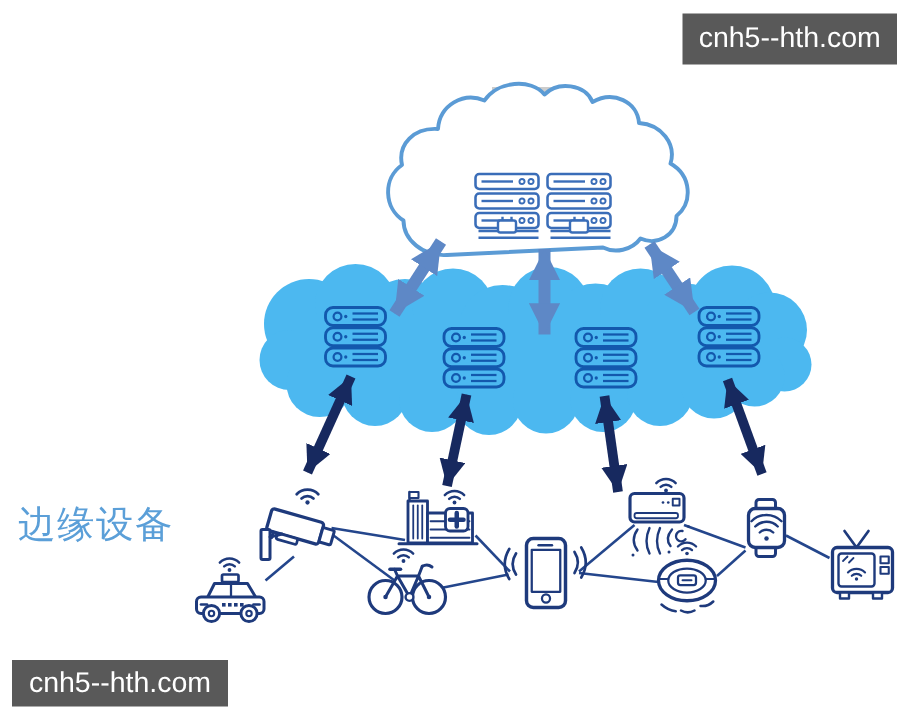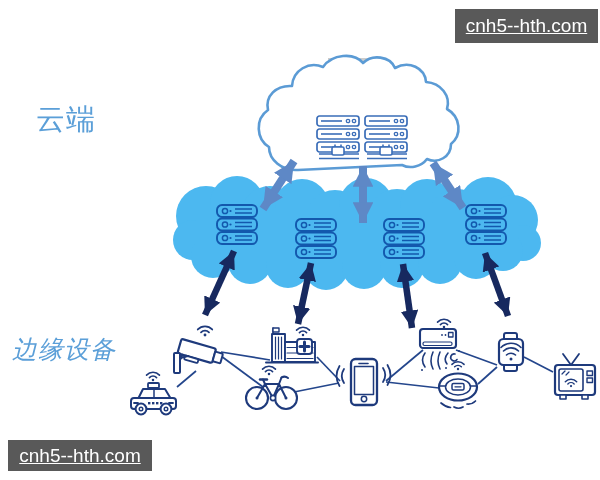--- a/index.html
+++ b/index.html
@@ -11,7 +11,7 @@
   .label-edge-nodes{left:12px;top:213px;font-size:25px;}
   .label-edge-devices{left:12px;top:333px;font-size:25px;font-style:italic;}
   .watermark{position:absolute;background:#595959;color:#ffffff;font-size:19px;
-             display:flex;align-items:center;justify-content:center;text-decoration:underline;}
+             display:flex;align-items:center;justify-content:center;}
   .wm-top-right{left:455px;top:9px;width:143px;height:34px;}
   .wm-bottom-left{left:8px;top:440px;width:144px;height:31px;}
 </style>

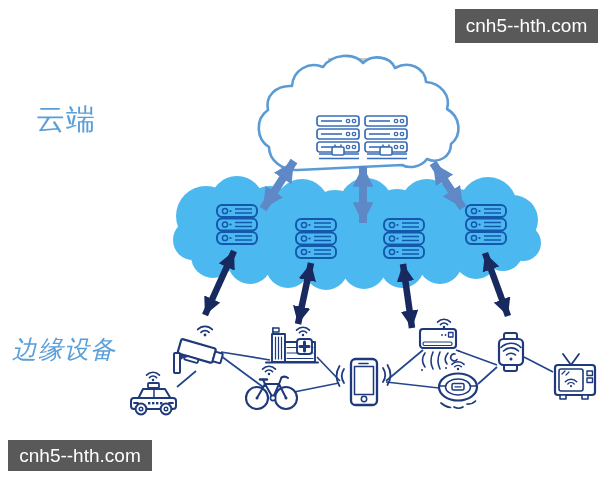--- a/index.html
+++ b/index.html
@@ -298,7 +298,6 @@
   </g>
 </svg>
 
-  <div class="layer-label label-cloud">云端</div>
   <div class="layer-label label-edge-devices">边缘设备</div>
 
   <div class="watermark wm-top-right">cnh5--hth.com</div>

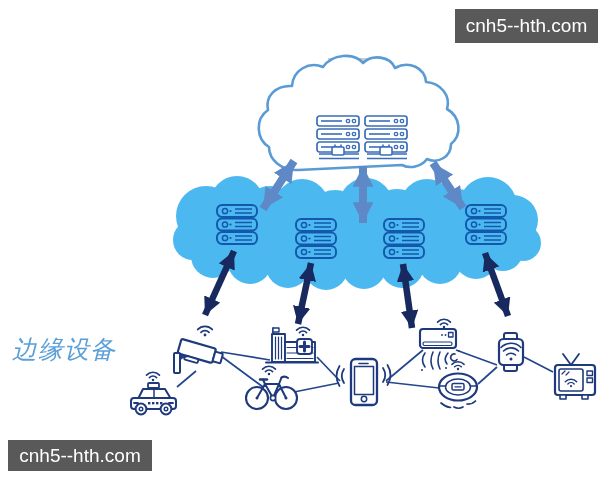--- a/index.html
+++ b/index.html
@@ -9,7 +9,7 @@
   .layer-label{position:absolute;color:#5b9fd8;letter-spacing:1px;white-space:nowrap;}
   .label-cloud{left:36px;top:100px;font-size:29px;}
   .label-edge-nodes{left:12px;top:213px;font-size:25px;}
-  .label-edge-devices{left:12px;top:333px;font-size:25px;font-style:italic;}
+  .label-edge-devices{left:12px;top:333px;font-size:25px;}
   .watermark{position:absolute;background:#595959;color:#ffffff;font-size:19px;
              display:flex;align-items:center;justify-content:center;}
   .wm-top-right{left:455px;top:9px;width:143px;height:34px;}

